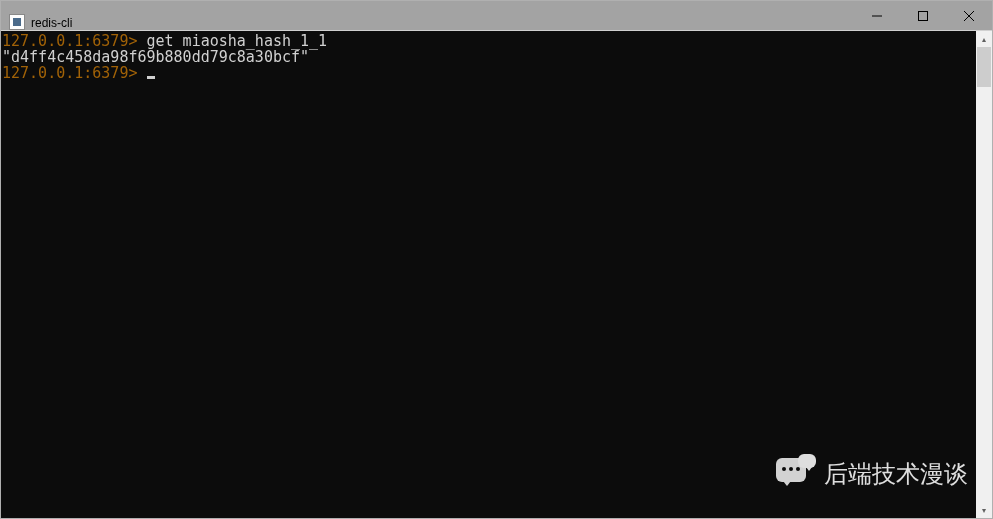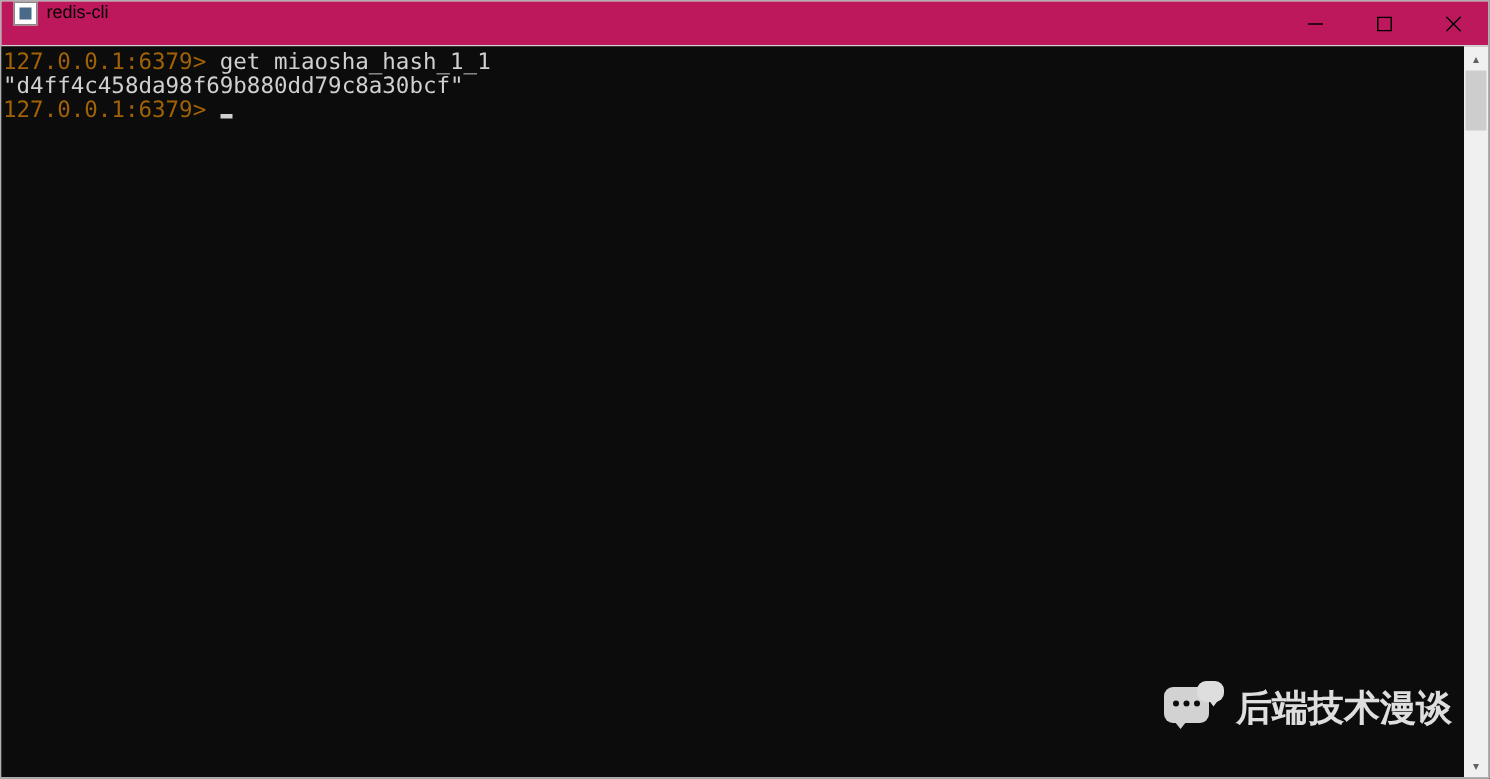--- a/index.html
+++ b/index.html
@@ -20,9 +20,9 @@
     }
     .titlebar {
       height: 30px;
-      background: #be185d;
-      display: flex;
-      align-items: flex-start;
+      background: #a3a3a3;
+      display: flex;
+      align-items: flex-end;
       border-bottom: 1px solid #d0d0d0;
     }
     .titlebar-icon {

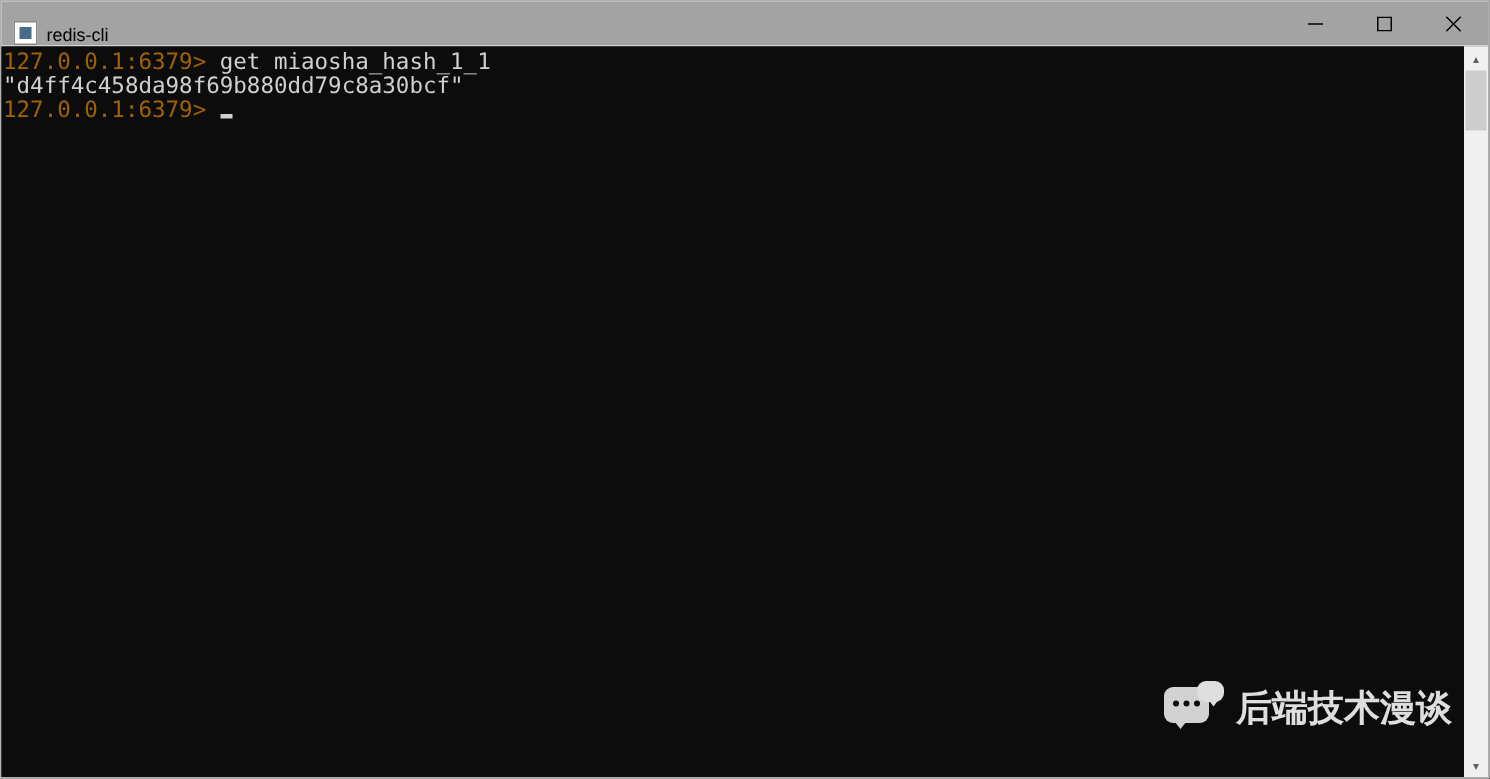--- a/index.html
+++ b/index.html
@@ -112,12 +112,12 @@
       right: 24px;
       bottom: 28px;
       display: flex;
-      align-items: center;
+      align-items: flex-end;
       color: #f5f5f5;
       opacity: 0.9;
       font-family: "Microsoft YaHei", sans-serif;
       font-size: 24px;
-      font-weight: 700;
+      font-weight: 400;
       pointer-events: none;
     }
     .watermark-icon {

